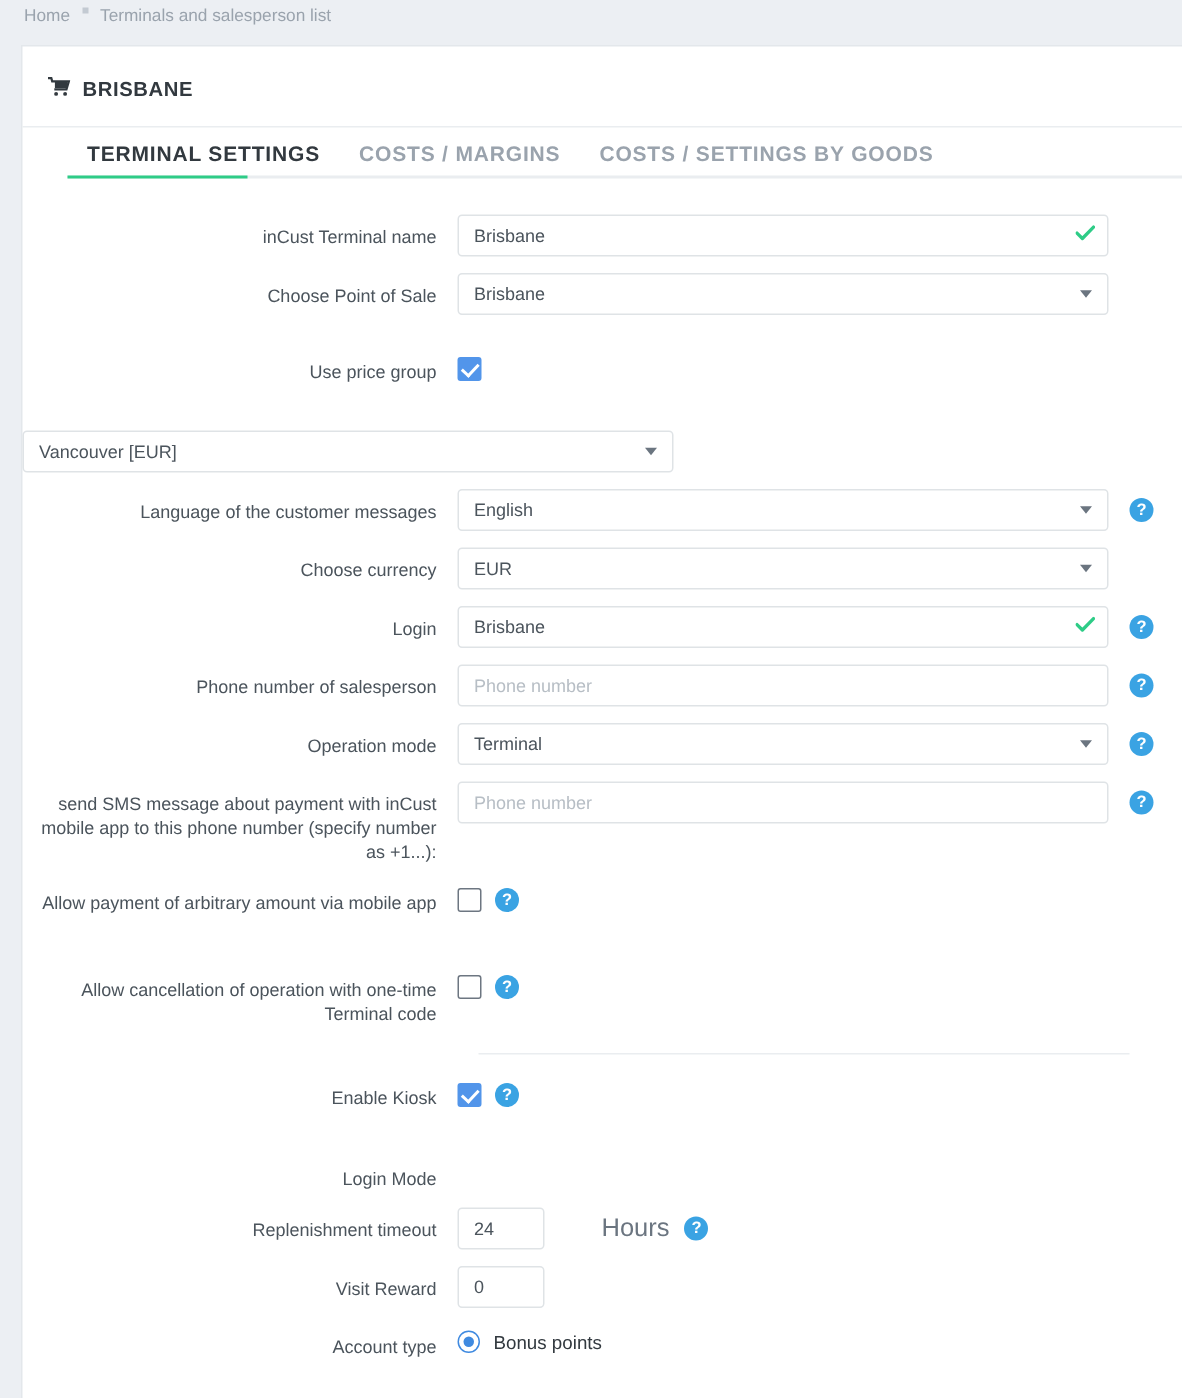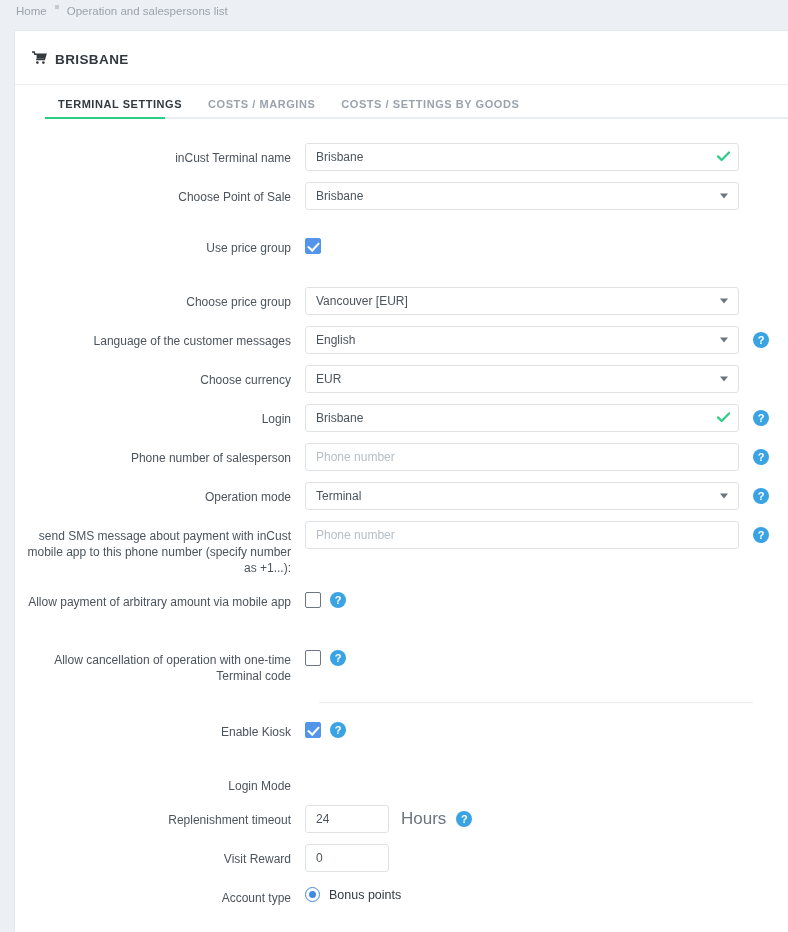--- a/index.html
+++ b/index.html
@@ -229,7 +229,7 @@
 <div class="breadcrumb-bar">
   <a href="#">Home</a>
   <span class="bc-sep"></span>
-  <span>Operation and salespersons list</span>
+  <span>Terminals and salesperson list</span>
 </div>
 
 <div class="card">

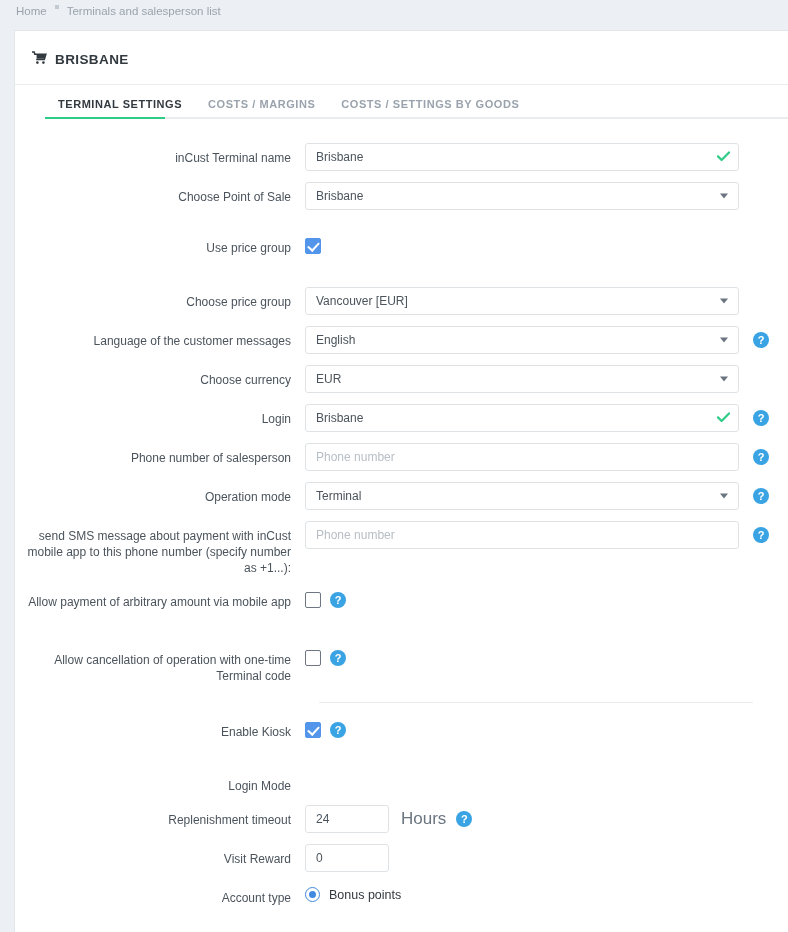--- a/index.html
+++ b/index.html
@@ -64,7 +64,7 @@
     position: relative;
   }
   .tab {
-    font-size: 11px;
+    font-size: 14px;
     font-weight: bold;
     letter-spacing: .55px;
     color: #9aa3ad;

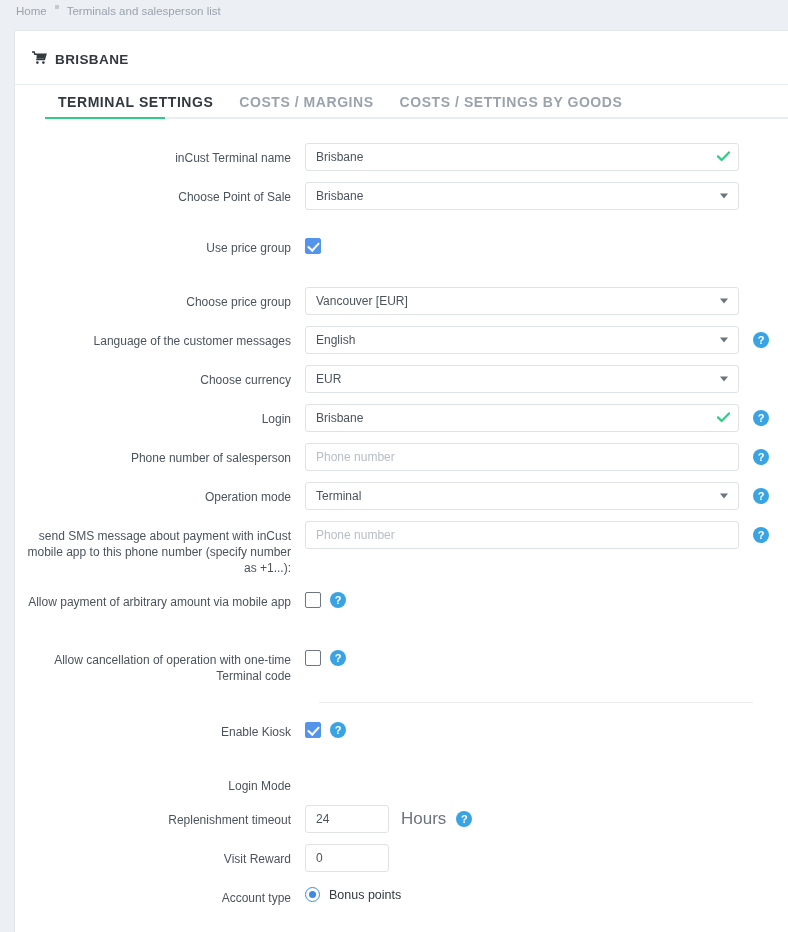--- a/index.html
+++ b/index.html
@@ -295,7 +295,6 @@
     <div class="spacer-20"></div>
 
     <div class="row">
-      <div class="lbl">Choose price group</div>
       <div class="ctl">
         <div class="inputwrap">
           <input class="inp" type="text" readonly="" value="Vancouver [EUR]" style="">

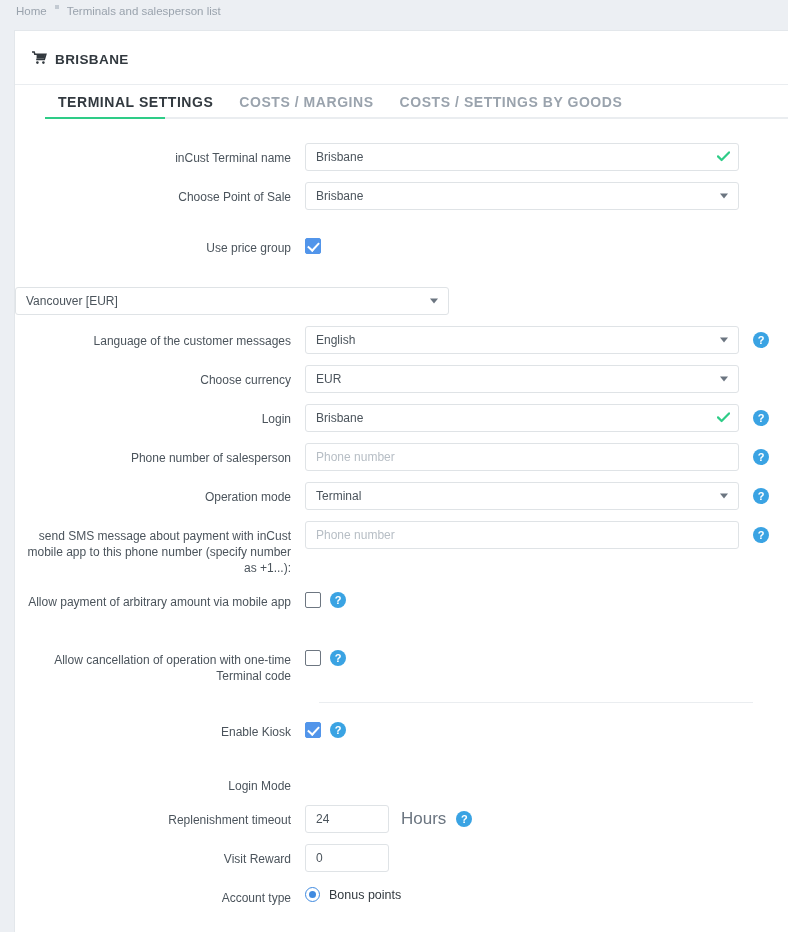--- a/index.html
+++ b/index.html
@@ -123,7 +123,7 @@
     outline: none;
   }
   .inp::placeholder { color: #b7bec5; }
-  .inp.small { width: 84px; padding-right: 10px; }
+  .inp.small { width: 58px; padding-right: 10px; }
   .inputwrap.small { width: 78px; }
 
   .tick {

